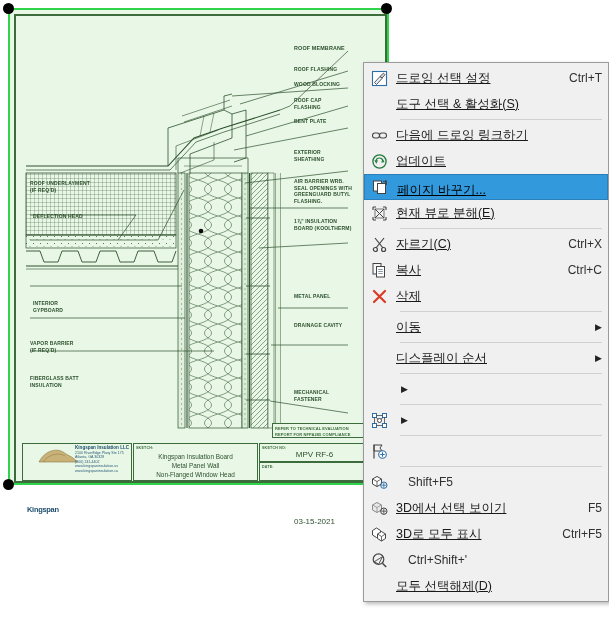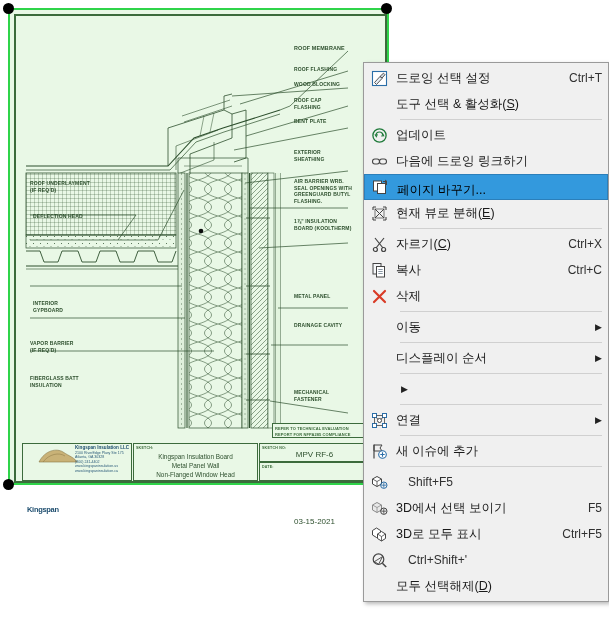--- a/index.html
+++ b/index.html
@@ -168,6 +168,7 @@
     color: #1a1a1a;
     white-space: nowrap;
     padding-left: 2px;
+    text-decoration: underline;
   }
   .mi.selected .mi-label { color: #000; }
   .mi-accel {

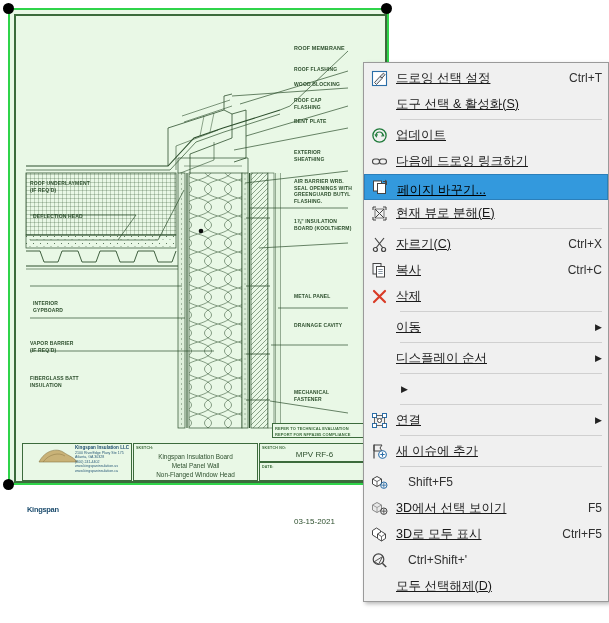--- a/index.html
+++ b/index.html
@@ -388,6 +388,15 @@
     <div class="mi">
       <div class="mi-icon">
         <svg class="gi" width="17" height="17" viewBox="0 0 17 17">
+          <rect x="1.5" y="6" width="7" height="5" rx="2.4" fill="none" stroke="#444" stroke-width="1.1"></rect>
+          <rect x="8.5" y="6" width="7" height="5" rx="2.4" fill="none" stroke="#444" stroke-width="1.1"></rect>
+        </svg>
+      </div>
+      <div class="mi-label">다음에 드로잉 링크하기</div>
+    </div>
+    <div class="mi">
+      <div class="mi-icon">
+        <svg class="gi" width="17" height="17" viewBox="0 0 17 17">
           <circle cx="8.5" cy="8.5" r="6.6" fill="none" stroke="#1f7a3a" stroke-width="1.3"></circle>
           <path d="M5 8.5 A3.5 3.5 0 0 1 12 8.5" fill="none" stroke="#1f7a3a" stroke-width="1.2"></path>
           <path d="M11.2 6.6 L12.6 8.8 L10.2 9" fill="none" stroke="#1f7a3a" stroke-width="1.2"></path>
@@ -395,15 +404,6 @@
         </svg>
       </div>
       <div class="mi-label">업데이트</div>
-    </div>
-    <div class="mi">
-      <div class="mi-icon">
-        <svg class="gi" width="17" height="17" viewBox="0 0 17 17">
-          <rect x="1.5" y="6" width="7" height="5" rx="2.4" fill="none" stroke="#444" stroke-width="1.1"></rect>
-          <rect x="8.5" y="6" width="7" height="5" rx="2.4" fill="none" stroke="#444" stroke-width="1.1"></rect>
-        </svg>
-      </div>
-      <div class="mi-label">다음에 드로잉 링크하기</div>
     </div>
     <div class="mi selected">
       <div class="mi-icon">

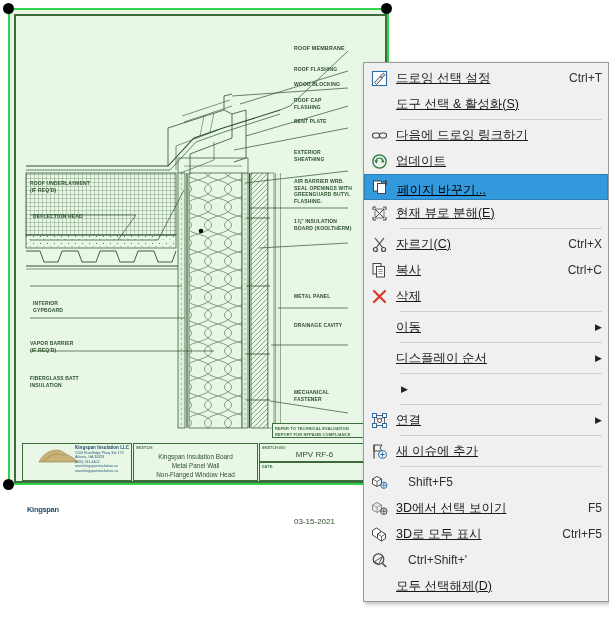--- a/index.html
+++ b/index.html
@@ -486,7 +486,6 @@
           <path d="M5.5 3.5 H11.5 M3.5 5.5 V11.5 M13.5 5.5 V11.5 M5.5 13.5 H11.5 M7 7 L5 5.5 M10 7 L12 5.5" stroke="#444" stroke-width="0.8" fill="none"></path>
         </svg>
       </div>
-      <div class="mi-label">연결</div>
       <div class="mi-arrow">▶</div>
     </div>
     <div class="sep"></div>

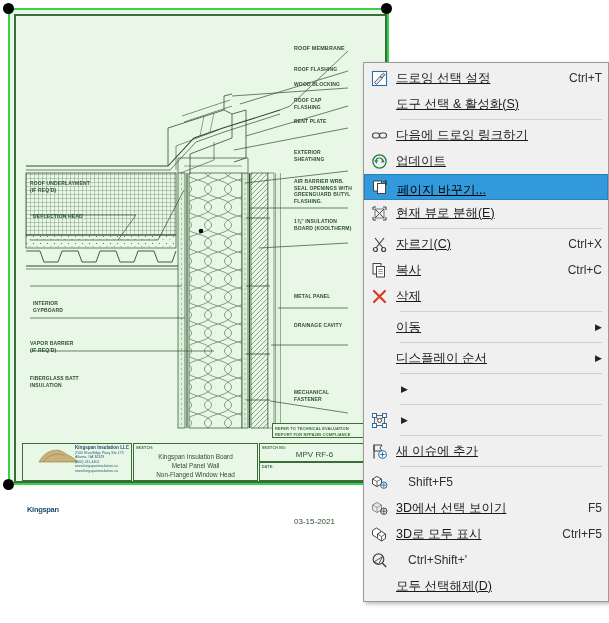--- a/index.html
+++ b/index.html
@@ -498,7 +498,6 @@
           <path d="M11.5 9.3 V13.7 M9.3 11.5 H13.7" stroke="#2b6ea8" stroke-width="1.1"></path>
         </svg>
       </div>
-      <div class="mi-label">새 이슈에 추가</div>
     </div>
     <div class="sep"></div>
     <div class="mi">

